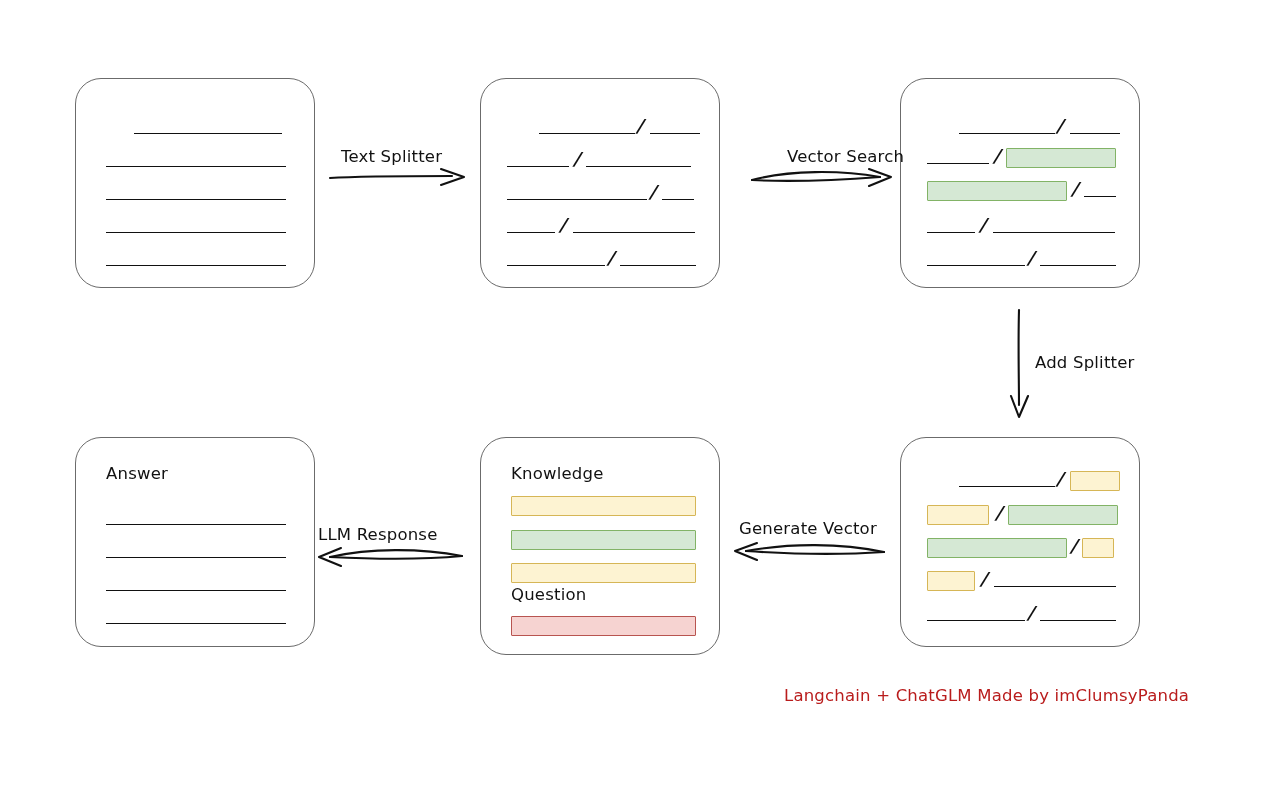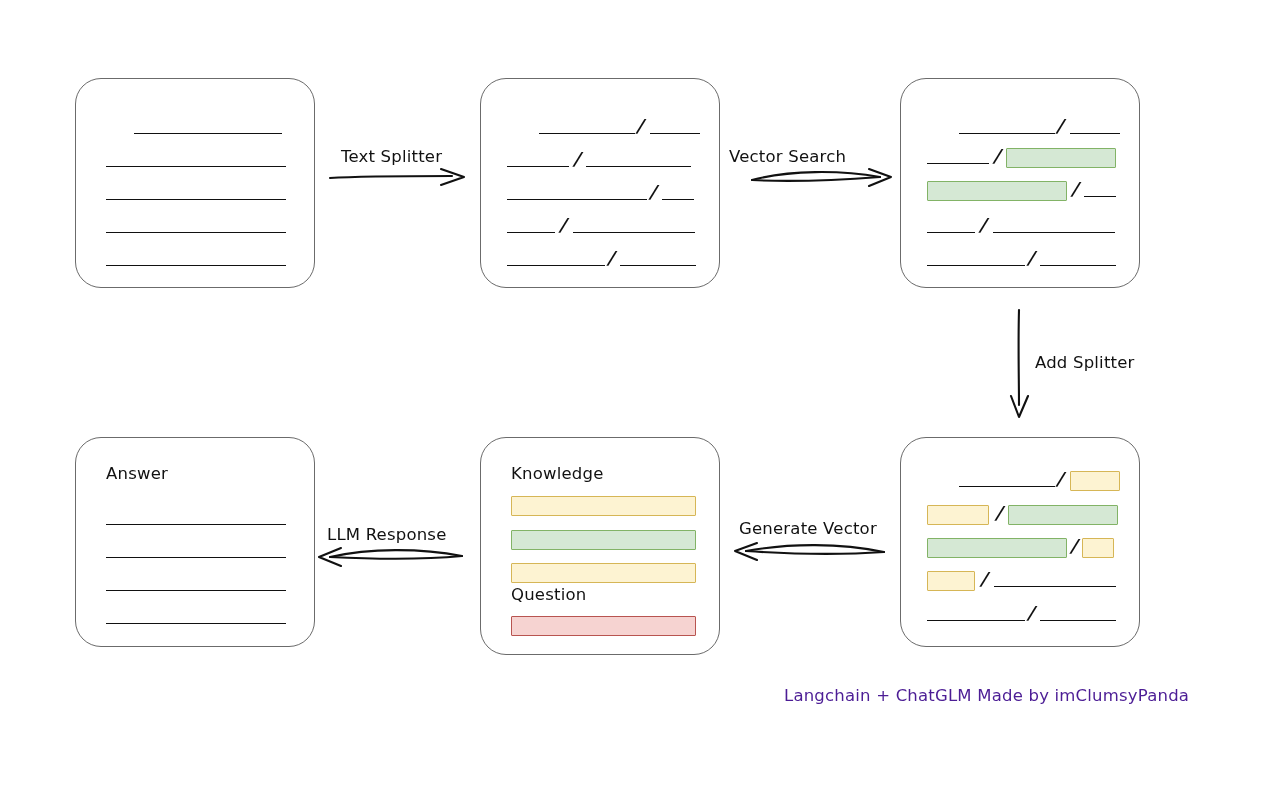--- a/index.html
+++ b/index.html
@@ -289,7 +289,7 @@
 
   <div class="edge-label" style="left:341px; top:147px;">Text Splitter</div>
 
-  <div class="edge-label" style="left:729px; top:147px;">Vector Search</div>
+  <div class="edge-label" style="left:787px; top:147px;">Vector Search</div>
 
   <div class="edge-label" style="left:1035px; top:353px;">Add Splitter</div>
 

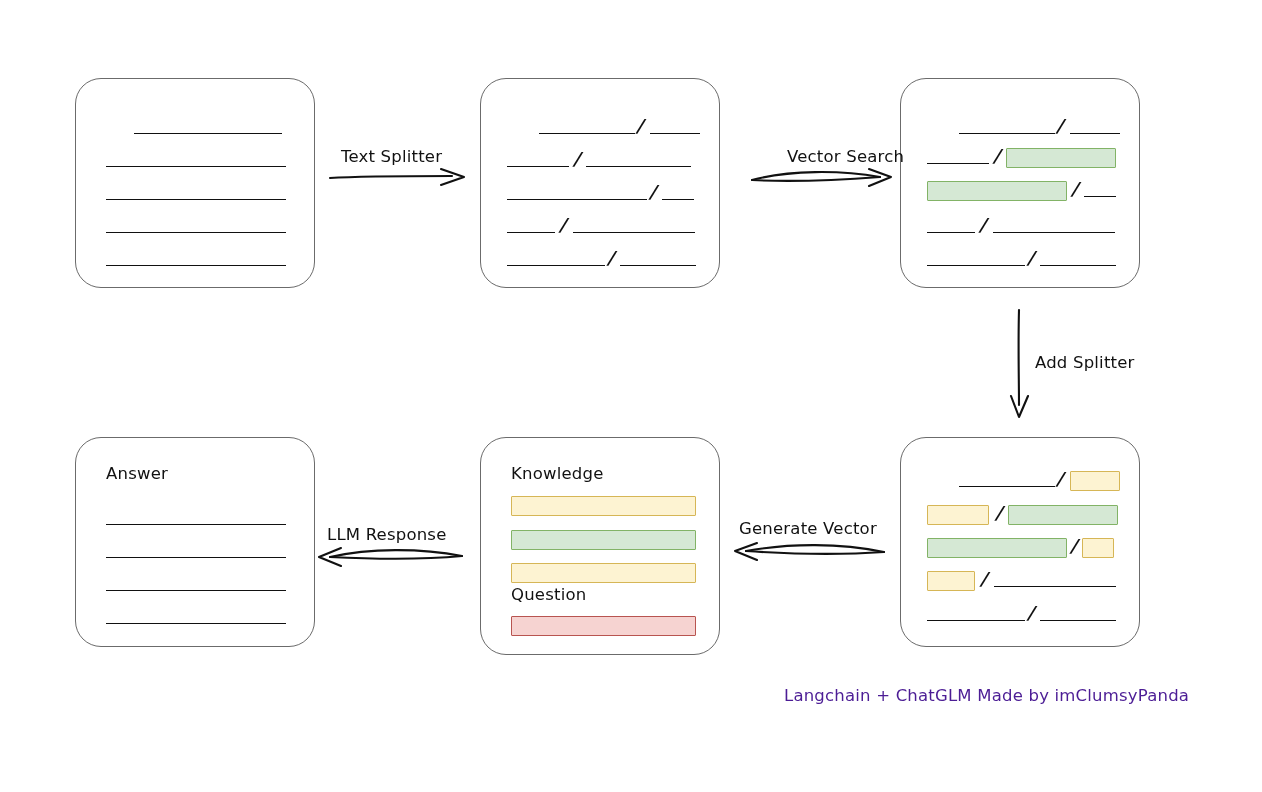--- a/index.html
+++ b/index.html
@@ -295,7 +295,7 @@
 
   <div class="edge-label" style="left:739px; top:519px;">Generate Vector</div>
 
-  <div class="edge-label" style="left:327px; top:525px;text-align:right;">LLM Response</div>
+  <div class="edge-label" style="left:318px; top:525px;text-align:right;">LLM Response</div>
 
   <div class="footer-note" style="left:784px; top:686px;">Langchain + ChatGLM Made by imClumsyPanda</div>
 

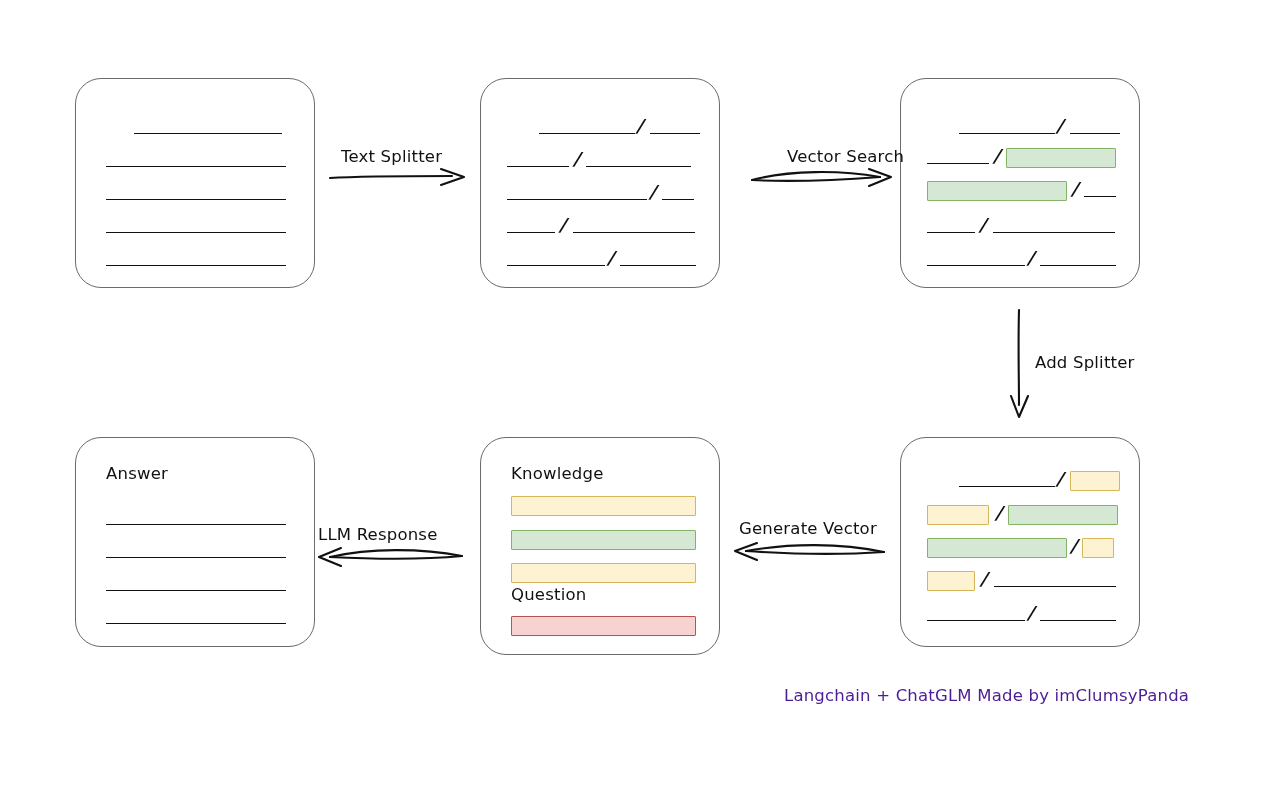--- a/index.html
+++ b/index.html
@@ -104,7 +104,7 @@
     font-family: "DejaVu Sans", sans-serif;
     font-size: 16.5px;
     letter-spacing: 0.2px;
-    color: #4c1d95;
+    color: #b91c1c;
     white-space: nowrap;
   }
 

